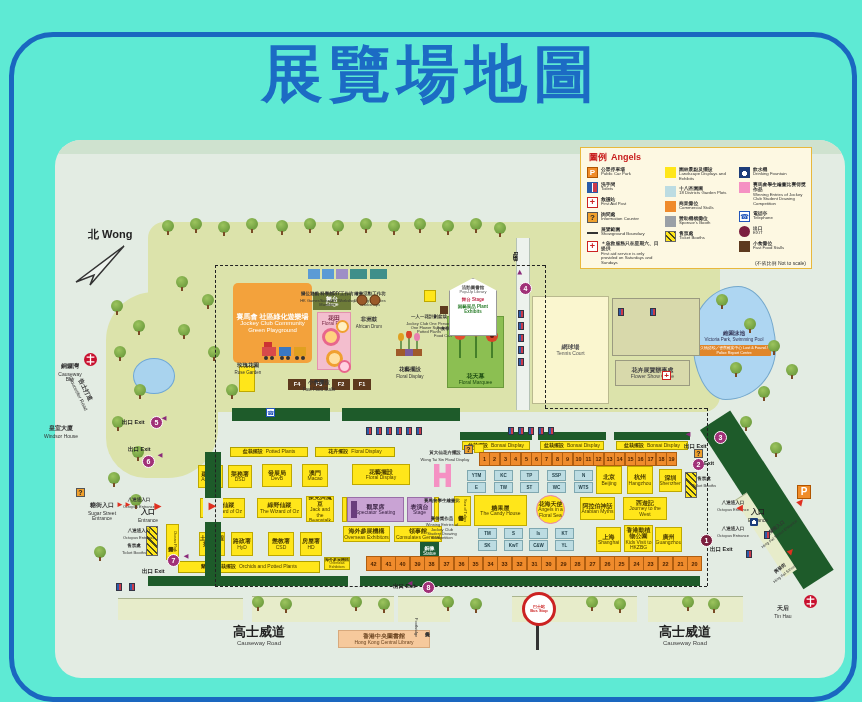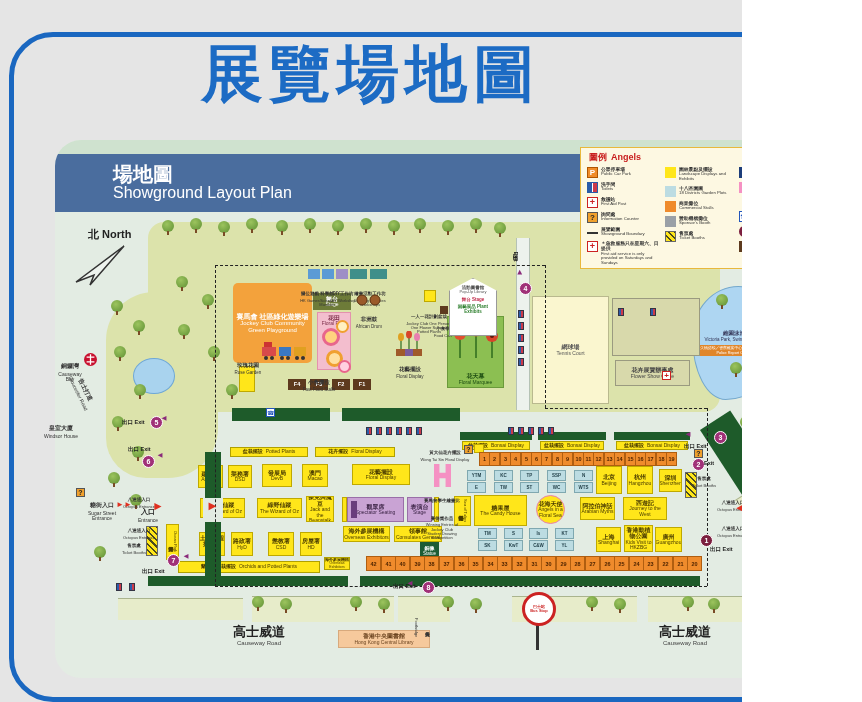--- a/index.html
+++ b/index.html
@@ -3,7 +3,7 @@
 <meta charset="utf-8">
 <style>
   html,body{margin:0;padding:0;background:#fff}
-  .page{position:relative;width:742px;height:702px;background:#e5e5e5;overflow:hidden;
+  .page{position:relative;width:862px;height:702px;background:#5eead4;overflow:hidden;
         font-family:"Liberation Sans",sans-serif}
   .frame{position:absolute;left:9px;top:32px;width:838px;height:660px;border:5px solid #1a67c0;border-radius:44px}
   .big-title{position:absolute;top:32px;left:0;right:0;text-align:center;

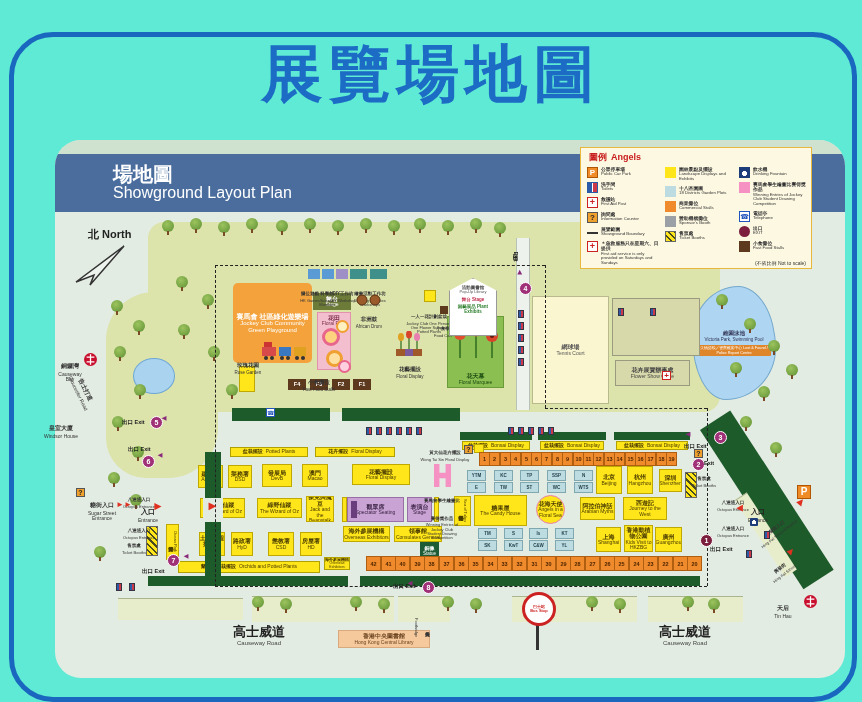--- a/index.html
+++ b/index.html
@@ -152,10 +152,6 @@
 
   <div class="panel">
     <div class="panel-top"></div>
-    <div class="band">
-      <div class="band-zh">場地圖</div>
-      <div class="band-en">Showground Layout Plan</div>
-    </div>
   </div>
 
   <div class="park-main"></div>

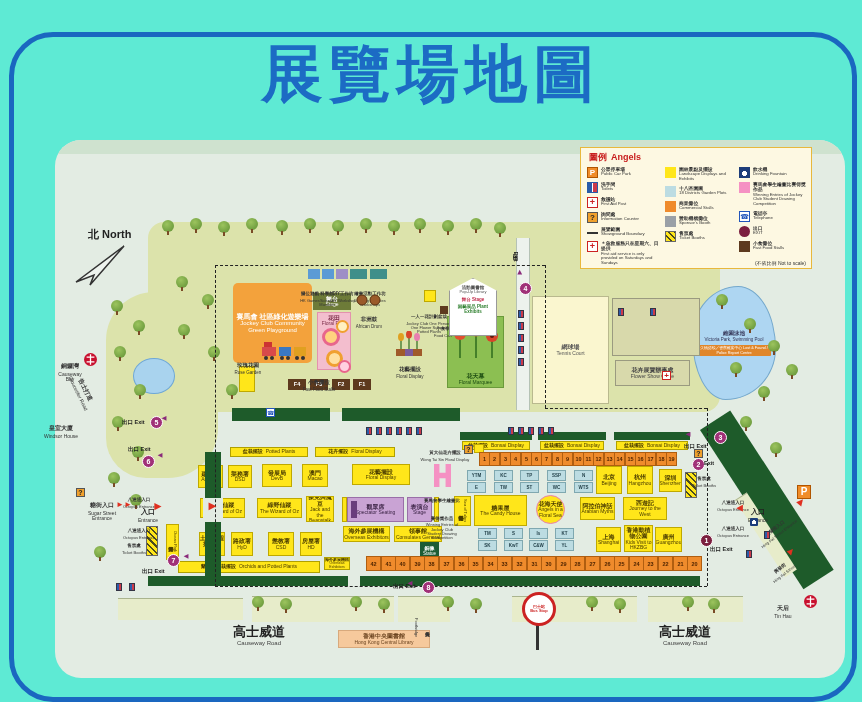--- a/index.html
+++ b/index.html
@@ -613,7 +613,7 @@
       <div class="tree" style="position: absolute; left: 708px; top: 598px;"></div>
     </div>
 
-  <div class="north">北 North</div>
+  <div class="north">北 Wong</div>
   <svg class="north-svg" width="60" height="46" viewBox="0 0 60 46">
     <path d="M54 4 L6 40 L24 33 L20 43 Z" fill="#eef3ee" stroke="#333" stroke-width="1.5"></path>
   </svg>

